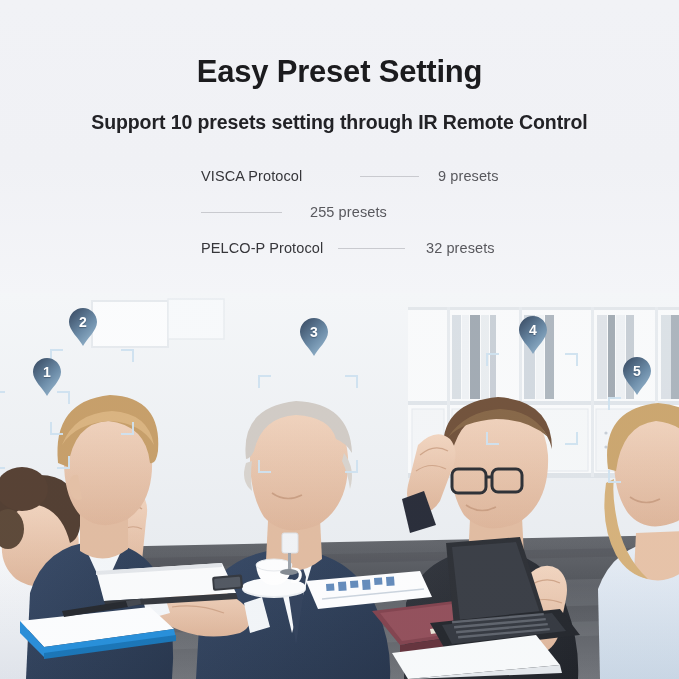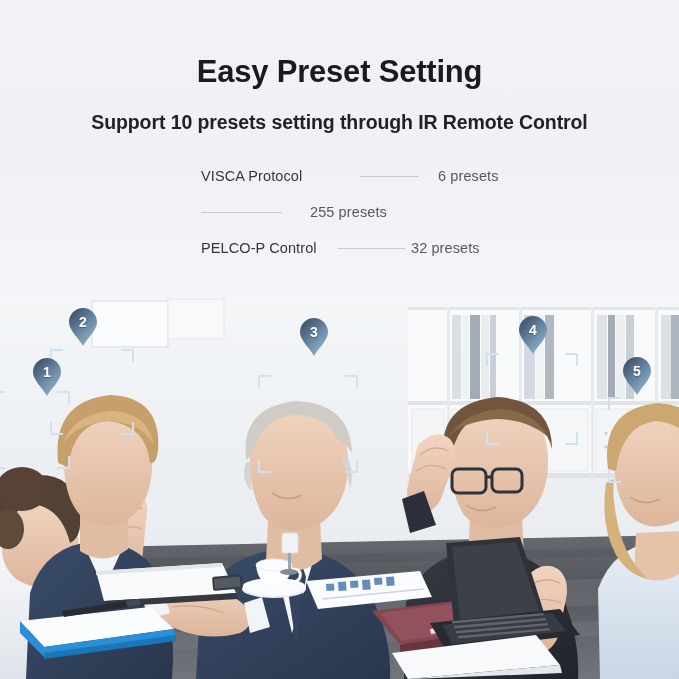--- a/index.html
+++ b/index.html
@@ -112,7 +112,7 @@
       <div class="proto-row r1">
         <span class="proto-name">VISCA Protocol</span>
         <span class="proto-line"></span>
-        <span class="proto-val">6 presets</span>
+        <span class="proto-val">9 presets</span>
       </div>
 
       <div class="proto-row r2">

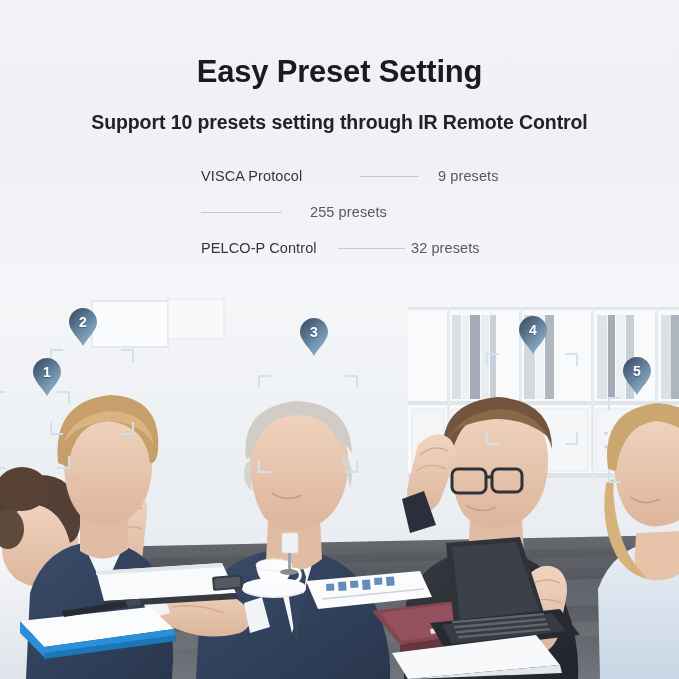--- a/index.html
+++ b/index.html
@@ -121,7 +121,7 @@
       </div>
 
       <div class="proto-row r3">
-        <span class="proto-name">PELCO-P Control</span>
+        <span class="proto-name">PELCO-P Protocol</span>
         <span class="proto-line"></span>
         <span class="proto-val">32 presets</span>
       </div>

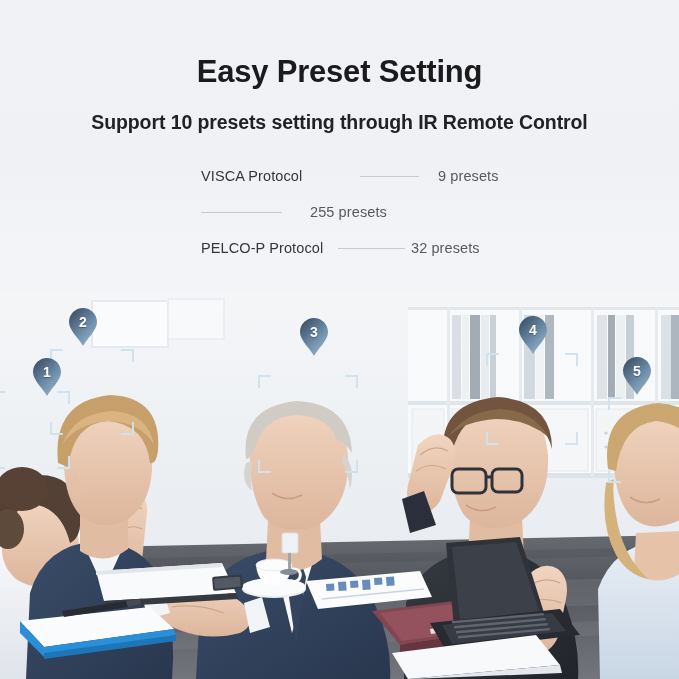--- a/index.html
+++ b/index.html
@@ -60,7 +60,7 @@
   }
   .proto-row.r1 .proto-val { margin-left:13px; }
   .proto-row.r2 .proto-val { margin-left:22px; }
-  .proto-row.r3 .proto-val { margin-left:0;text-align:center; }
+  .proto-row.r3 .proto-val { margin-left:15px;text-align:center; }
 
   
   .photo {

